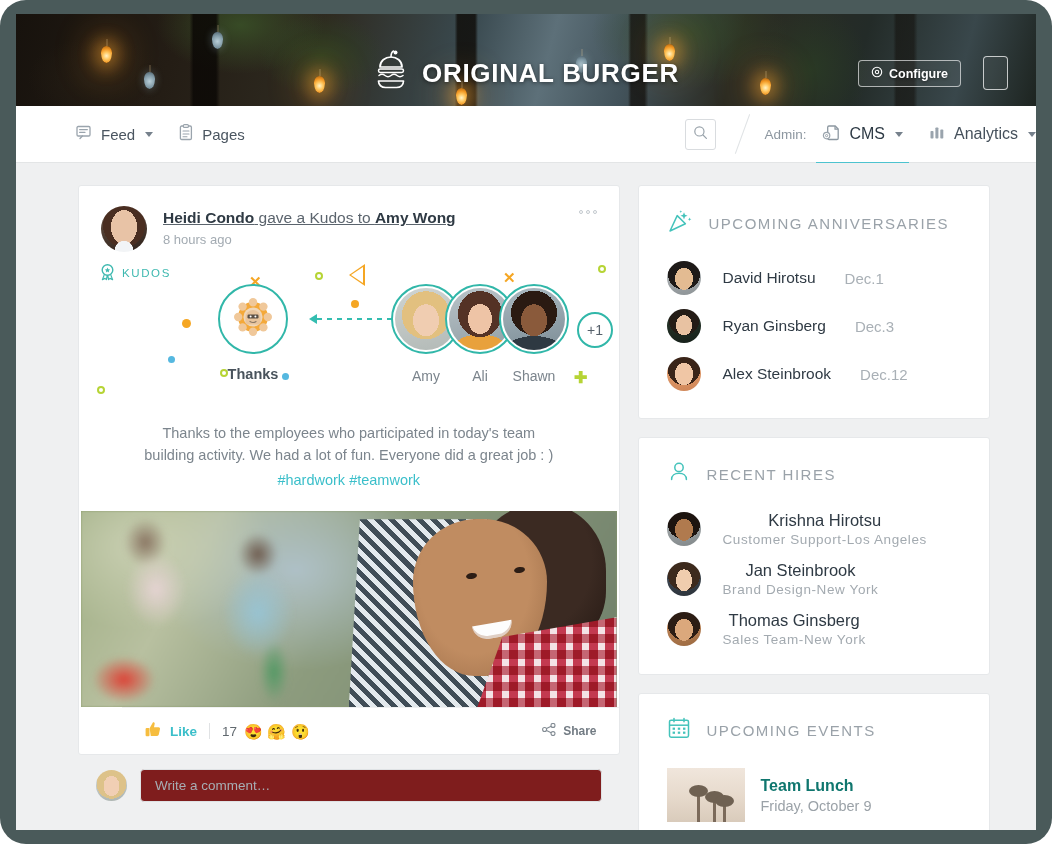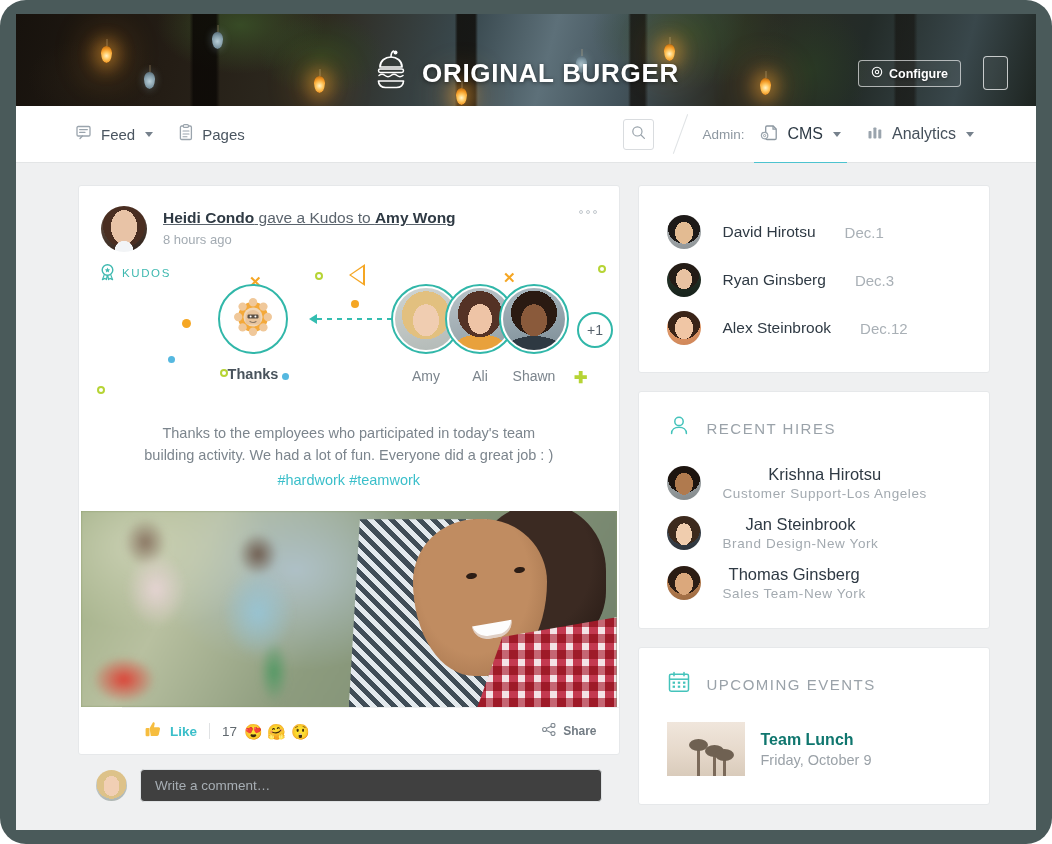--- a/index.html
+++ b/index.html
@@ -112,7 +112,7 @@
   }
   .caret { width: 0; height: 0; border-left: 4px solid transparent; border-right: 4px solid transparent;
            border-top: 5px solid #76818c; margin-left: 2px; }
-  .nav-right { margin-left: auto; display: flex; align-items: center; padding-right: 62px; }
+  .nav-right { margin-left: auto; display: flex; align-items: center; }
   #search-box {
     width: 31px; height: 31px; border: 1px solid #d9dcdf; border-radius: 3px;
     display: flex; align-items: center; justify-content: center;

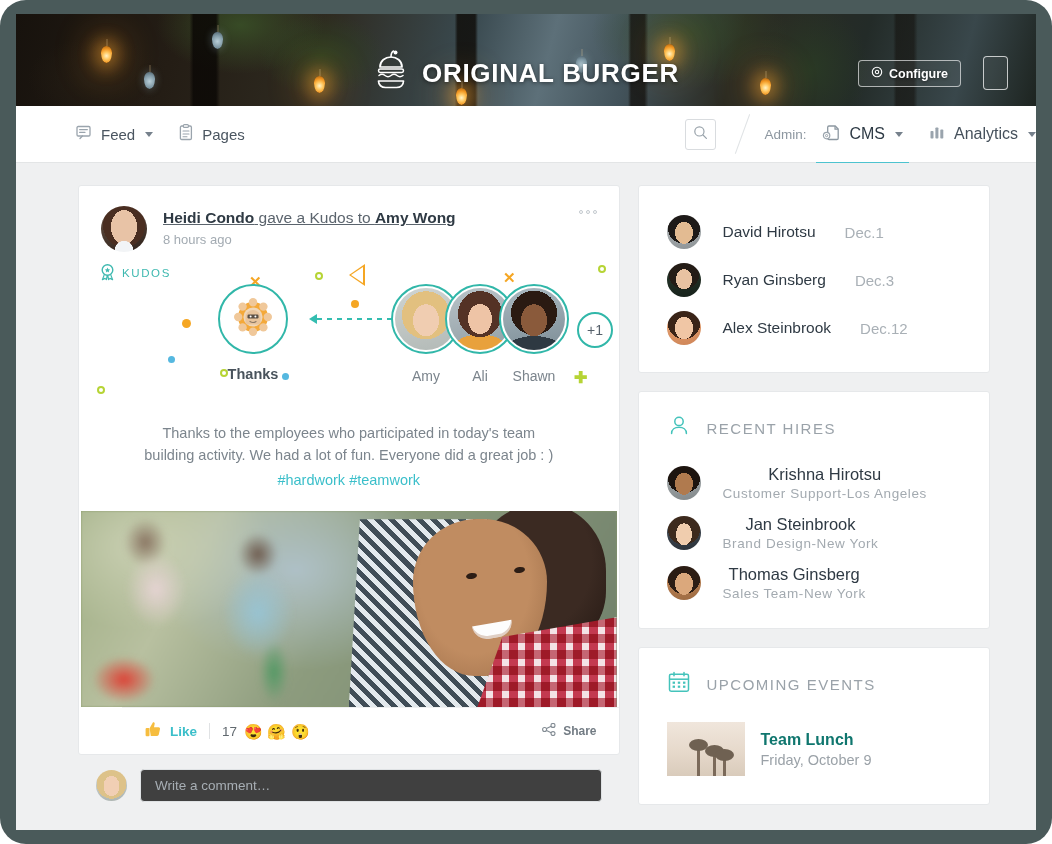--- a/index.html
+++ b/index.html
@@ -636,6 +636,17 @@
     <div id="side-col">
 
       <div class="card side-card">
+        <div class="side-head">
+          <span>
+            <svg width="26" height="26" viewBox="0 0 26 26" fill="none">
+              <path d="M3 23l7.2-15.4 8.2 8.2z" stroke="#44c3bb" stroke-width="1.5" stroke-linejoin="round" fill="none"></path>
+              <path d="M17 4.2l1 2.6 2.6 1-2.6 1-1 2.6-1-2.6-2.6-1 2.6-1z" fill="#44c3bb"></path>
+              <path d="M22.6 9.4l.5 1.3 1.3.5-1.3.5-.5 1.3-.5-1.3-1.3-.5 1.3-.5z" fill="#44c3bb"></path>
+              <path d="M13.8 2.2l.4 1 1 .4-1 .4-.4 1-.4-1-1-.4 1-.4z" fill="#44c3bb"></path>
+            </svg>
+          </span>
+          <span class="side-title">UPCOMING ANNIVERSARIES</span>
+        </div>
         <div class="side-row">
           <div class="side-av av-david"></div>
           <span class="row-name">David Hirotsu</span>

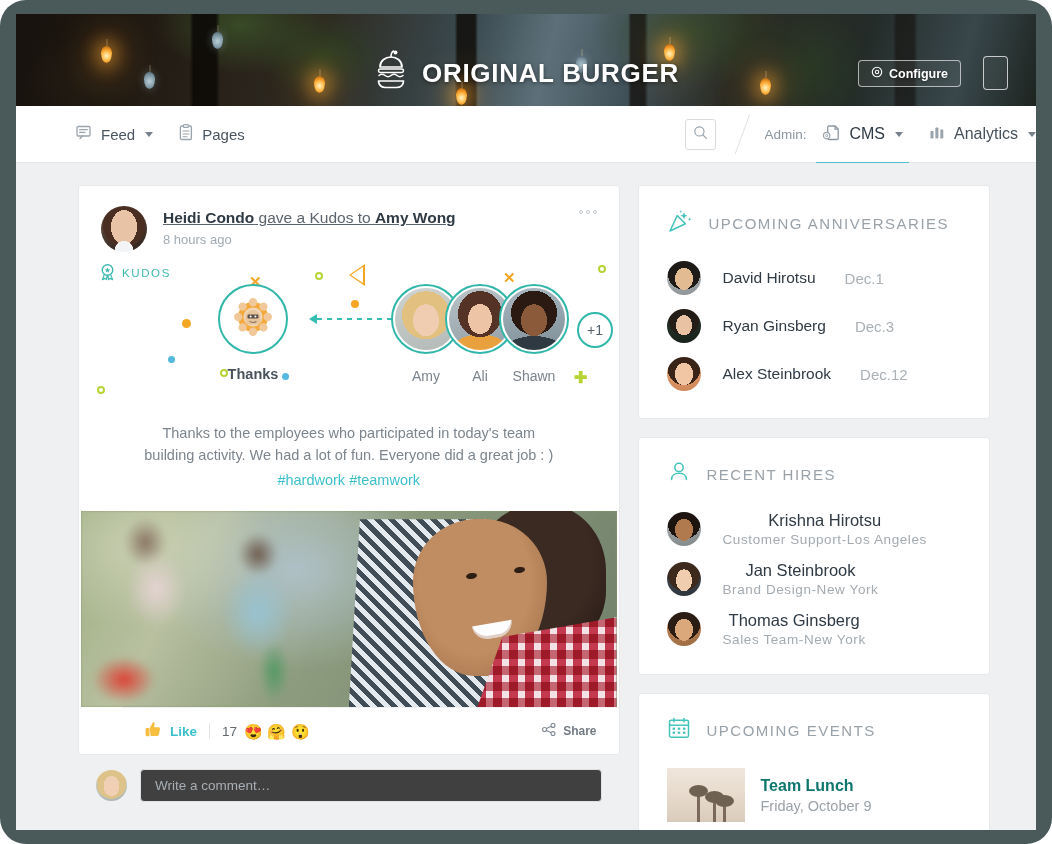--- a/index.html
+++ b/index.html
@@ -318,7 +318,7 @@
   #comment-input {
     flex: 1; height: 33px; border: 1px solid #dfe2e4; border-radius: 4px;
     padding: 0 14px; font-size: 13.5px; color: #9aa2a9;
-    font-family: "Liberation Sans", sans-serif; background: #404040;
+    font-family: "Liberation Sans", sans-serif; background: #7f1d1d;
   }
   #comment-input::placeholder { color: #a7aeb4; }
 

